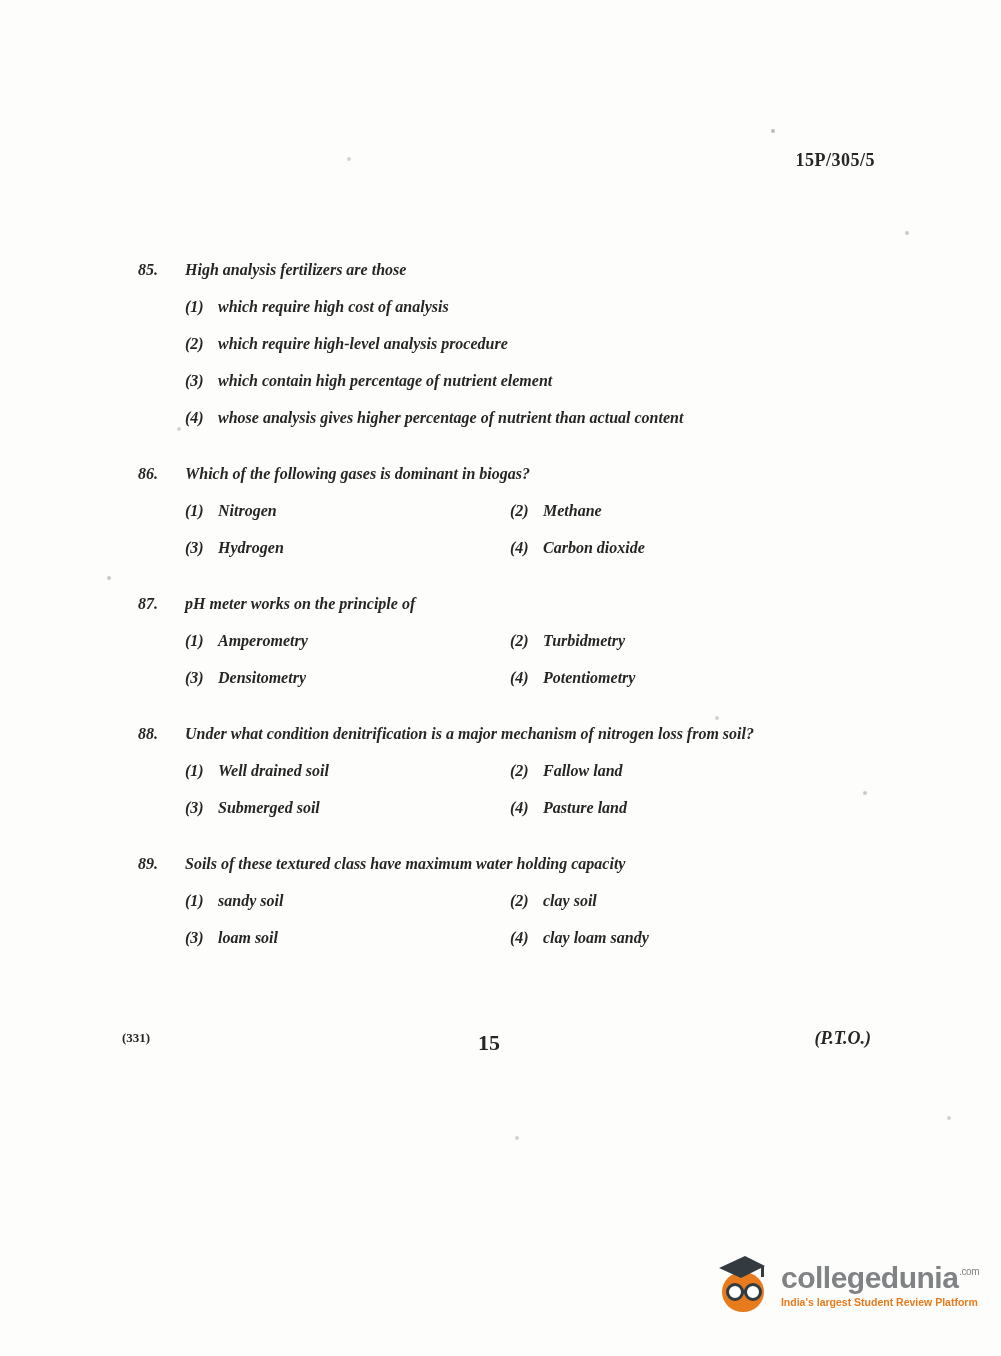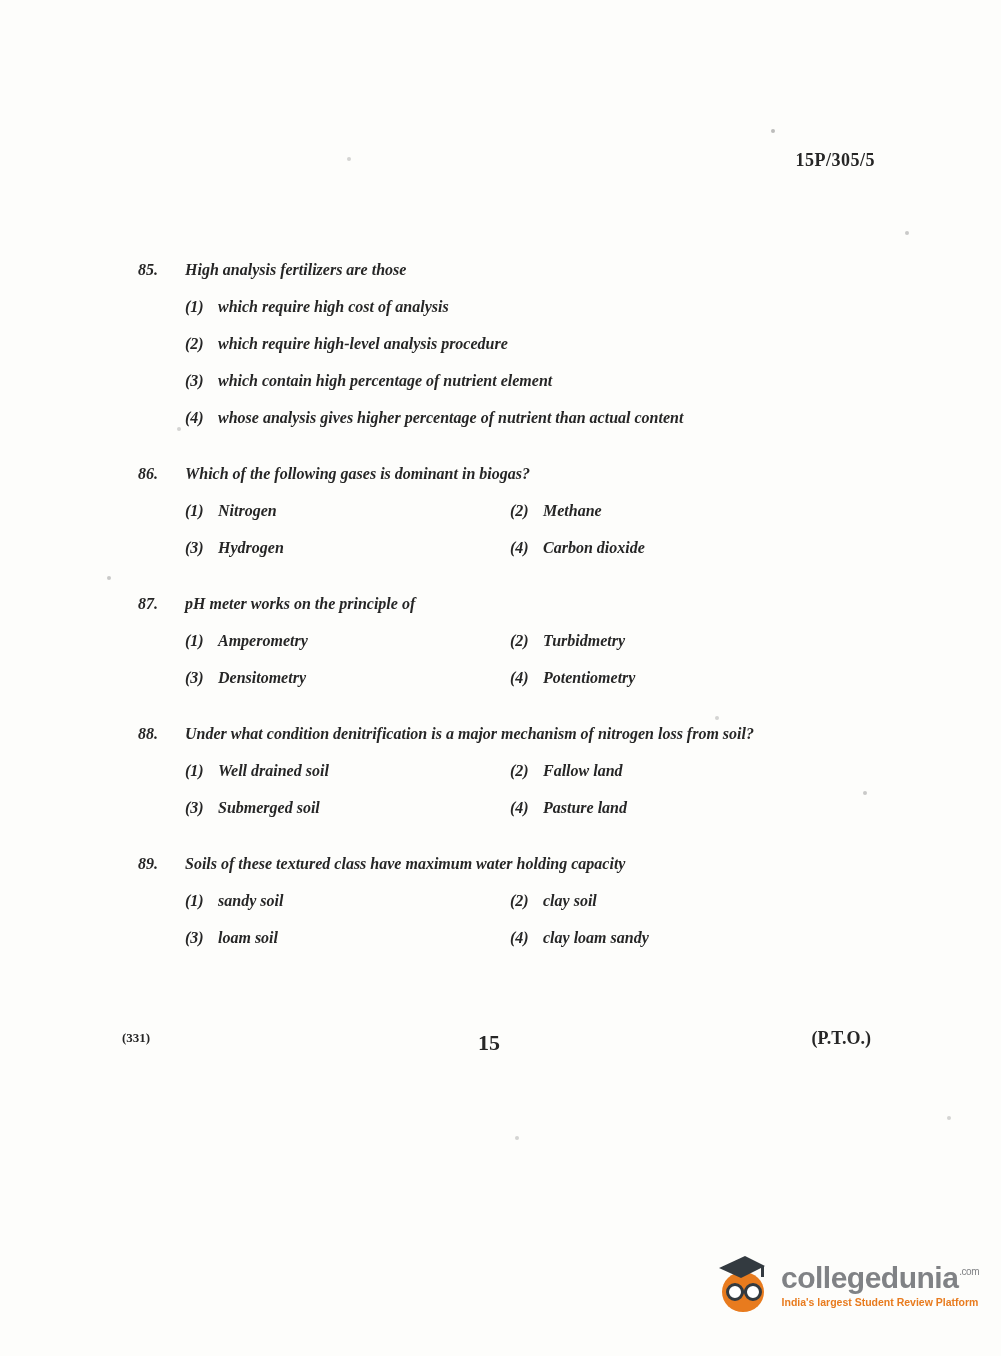--- a/index.html
+++ b/index.html
@@ -43,7 +43,7 @@
   }
   .footer-right {
     position:absolute; right:130px; top:1028px;
-    font-size:18px; font-weight:700; 
+    font-size:18px; font-weight:700; font-style:italic;
   }
   .logo {
     position:absolute; right:22px; bottom:38px;

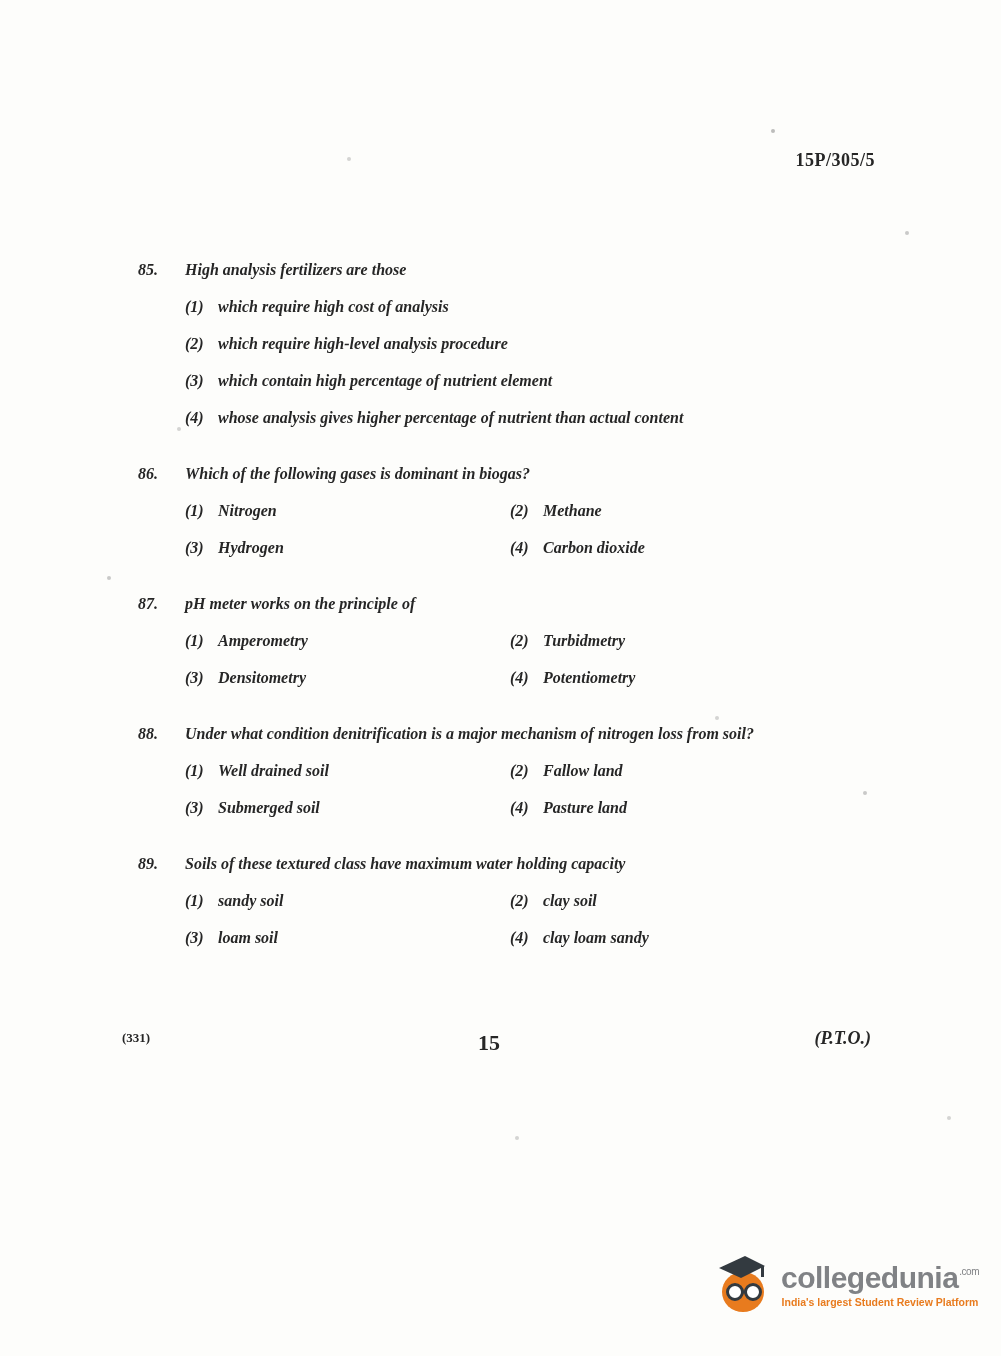--- a/index.html
+++ b/index.html
@@ -47,7 +47,7 @@
   }
   .logo {
     position:absolute; right:22px; bottom:38px;
-    display:flex; align-items:center; gap:10px;text-align:center;
+    display:flex; align-items:center; gap:10px;
   }
   .logo-text { display:flex; flex-direction:column; }
   .brand-row {

